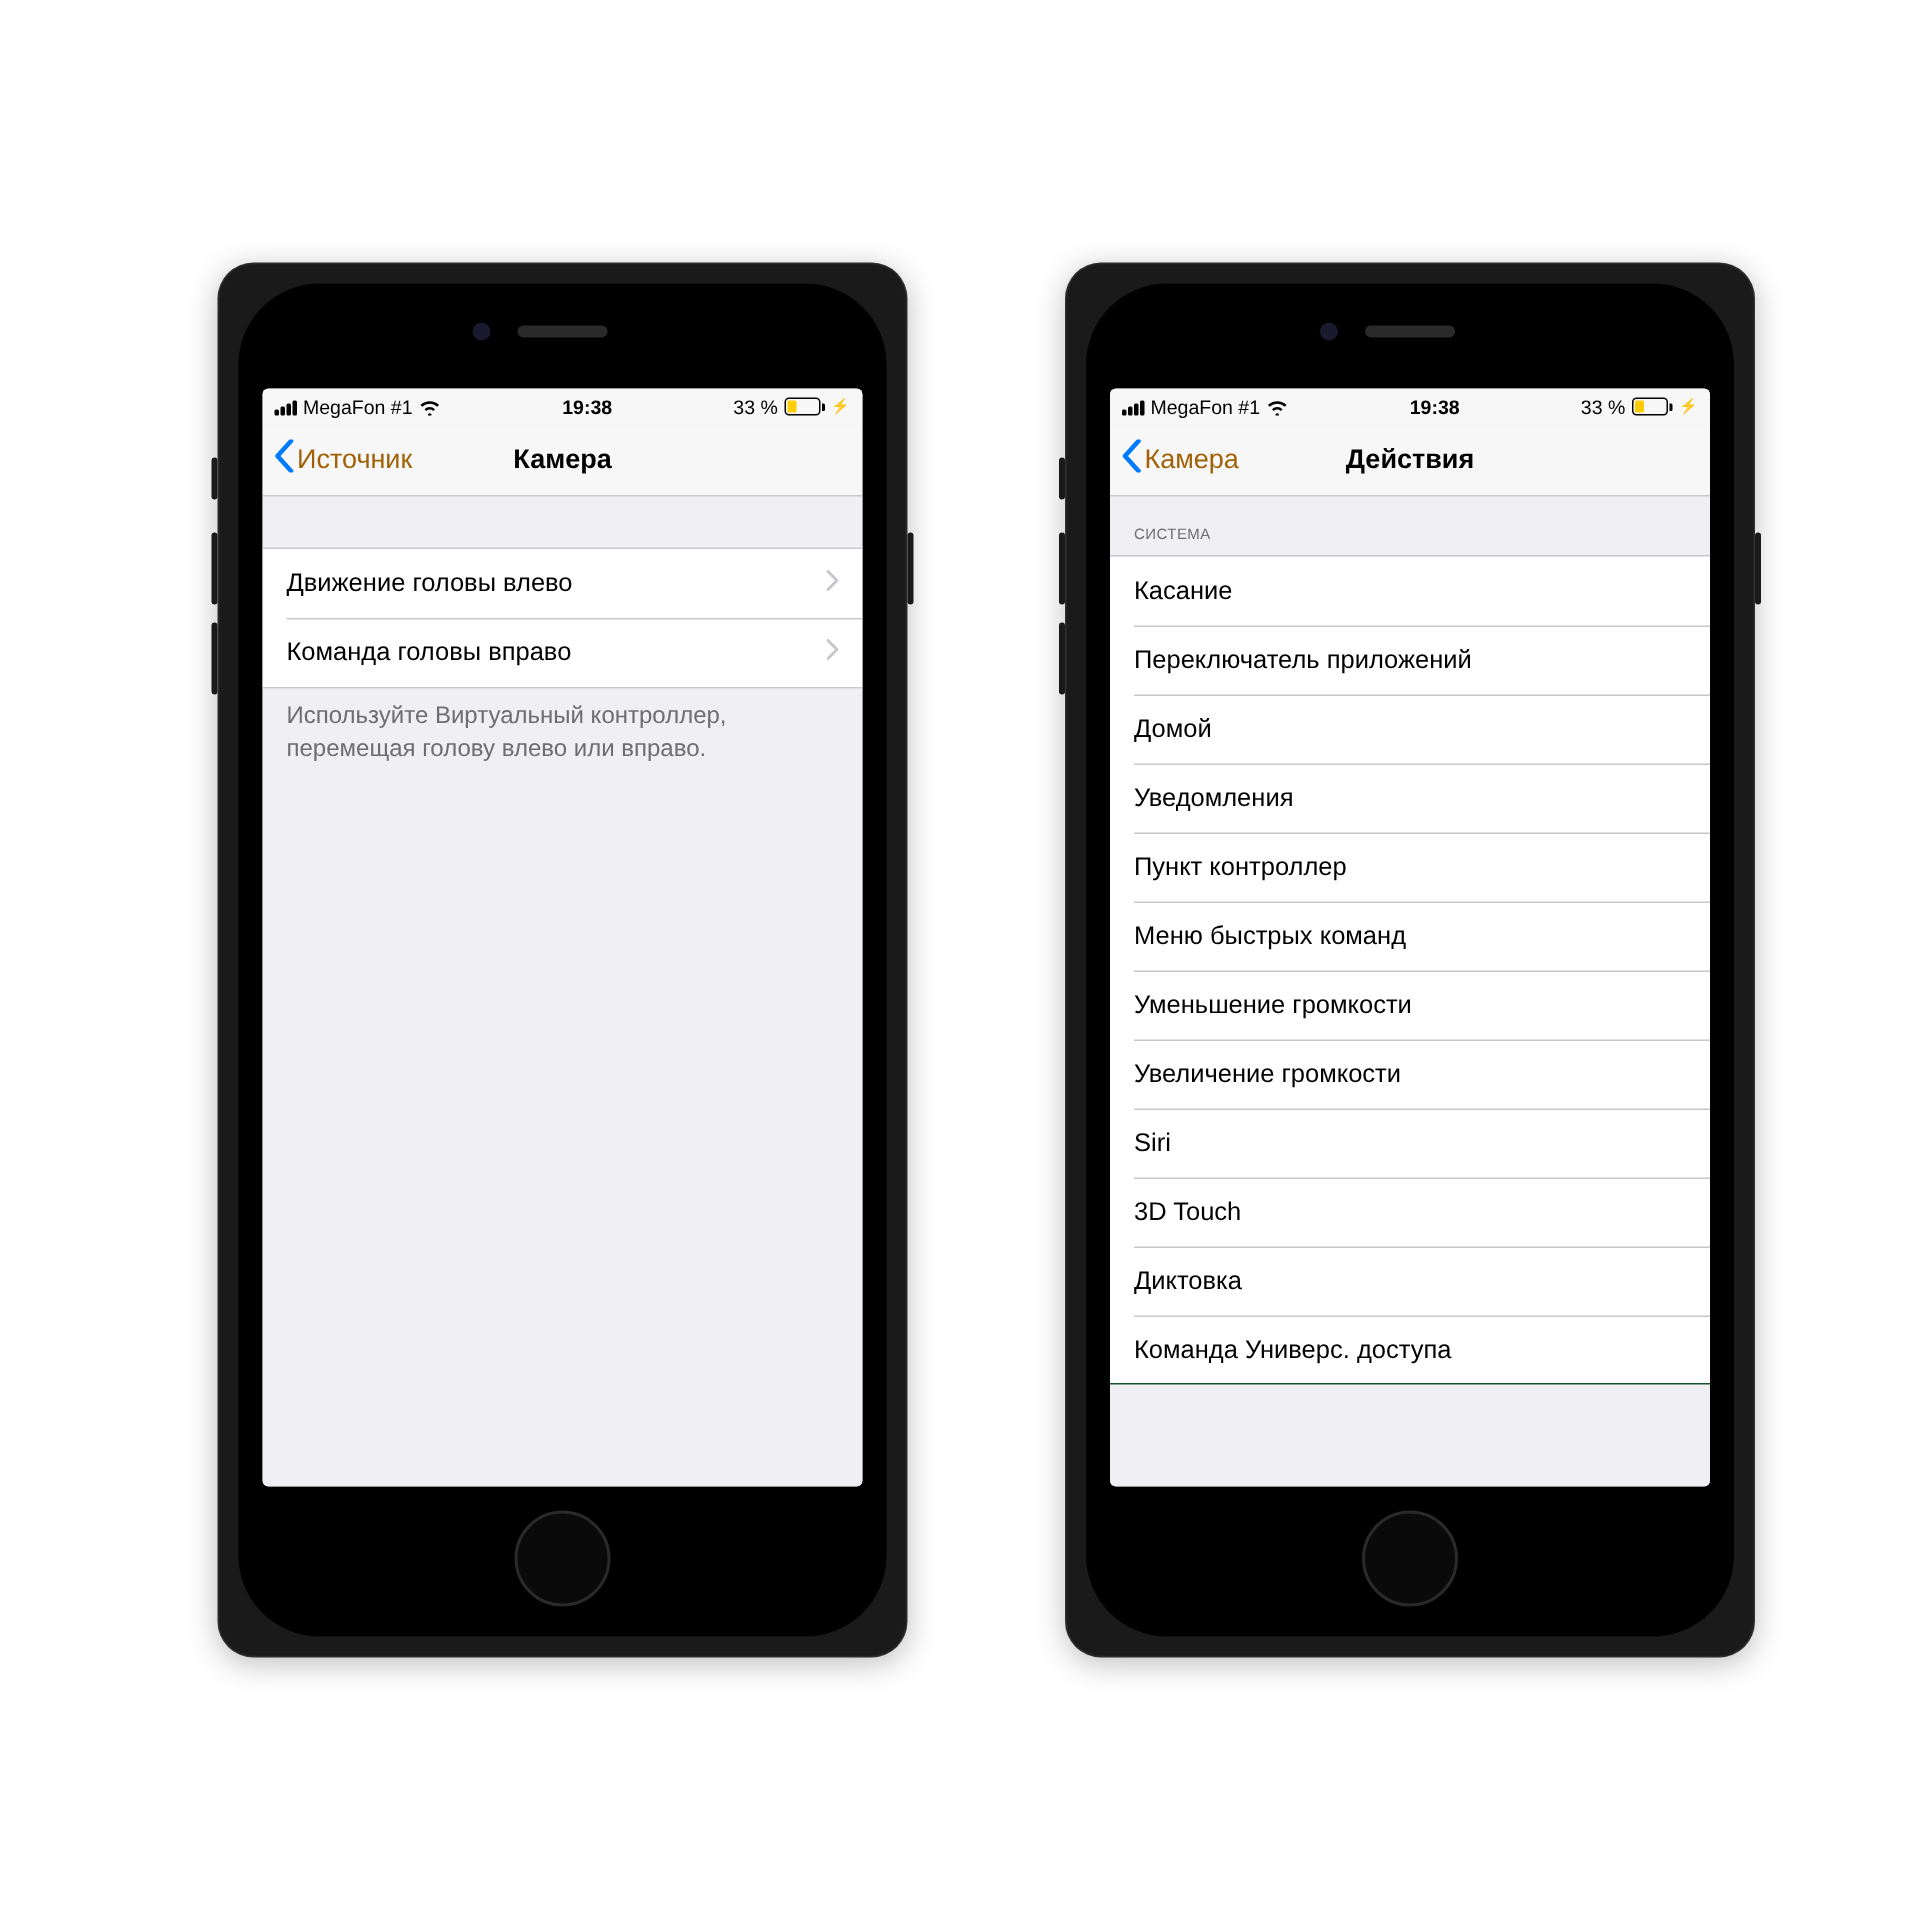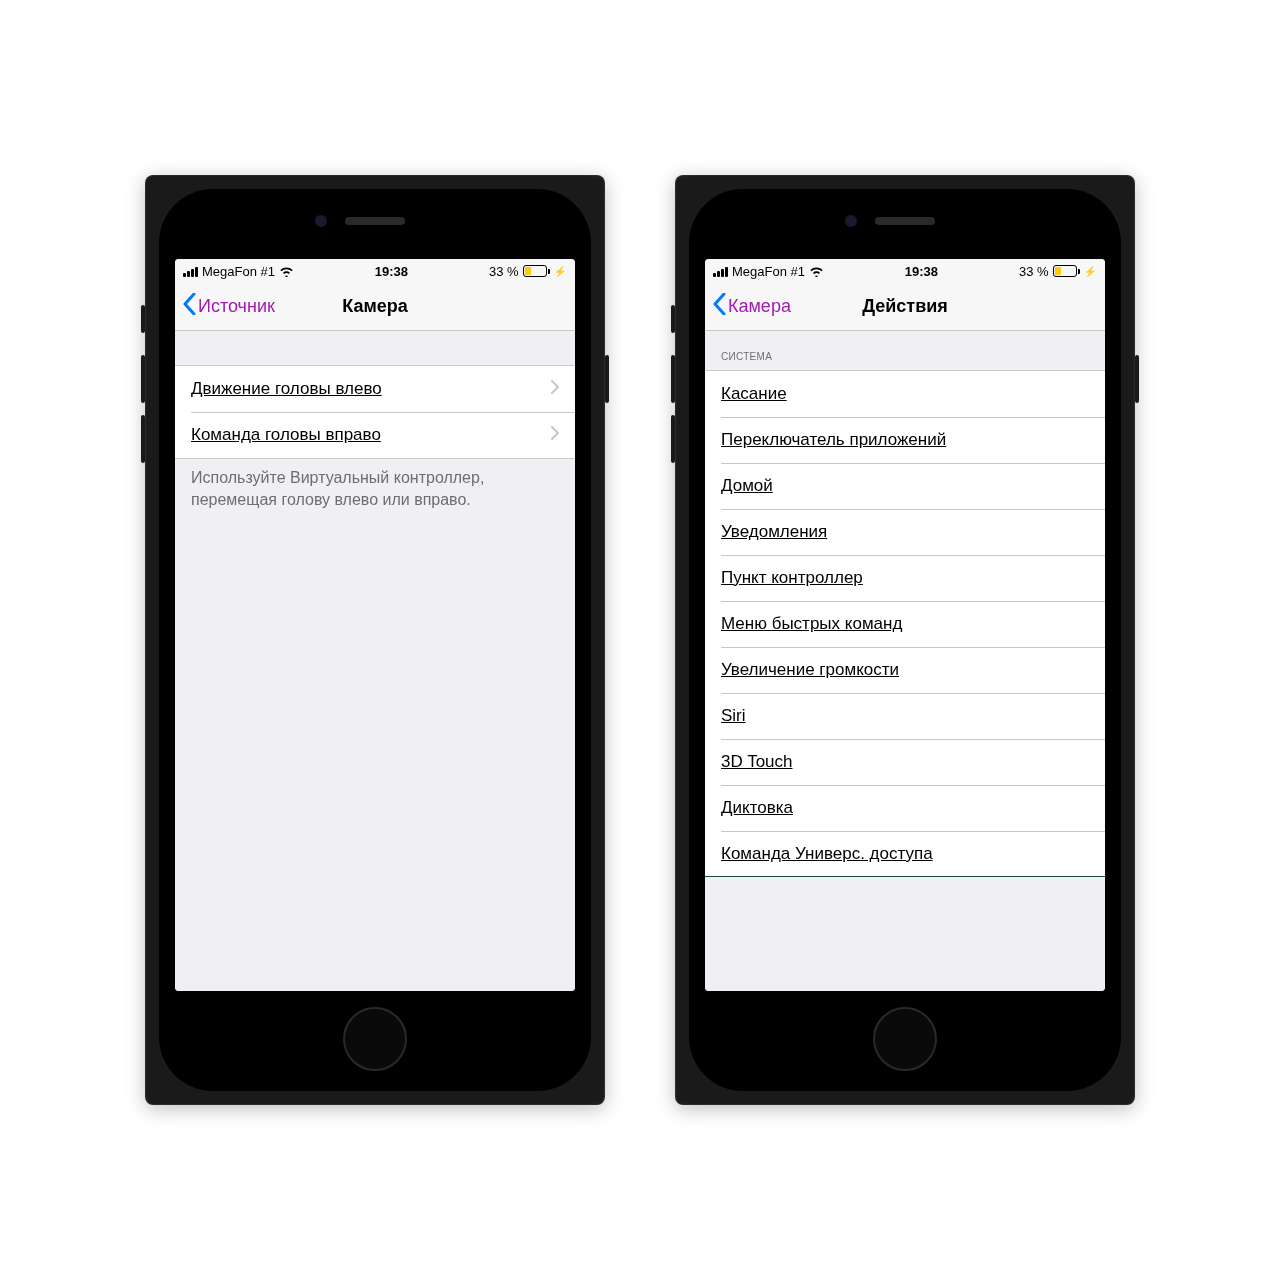--- a/index.html
+++ b/index.html
@@ -19,10 +19,11 @@
     width: 460px;
     height: 930px;
     background: #1a1a1a;
-    border-radius: 8px;
+    border-radius: 24px;
     padding: 14px;
     position: relative;
     box-shadow: 0 4px 20px rgba(0,0,0,0.25), inset 0 0 2px rgba(255,255,255,0.3);
+    margin-left: 35px;
   }
   .device-inner {
     width: 100%;

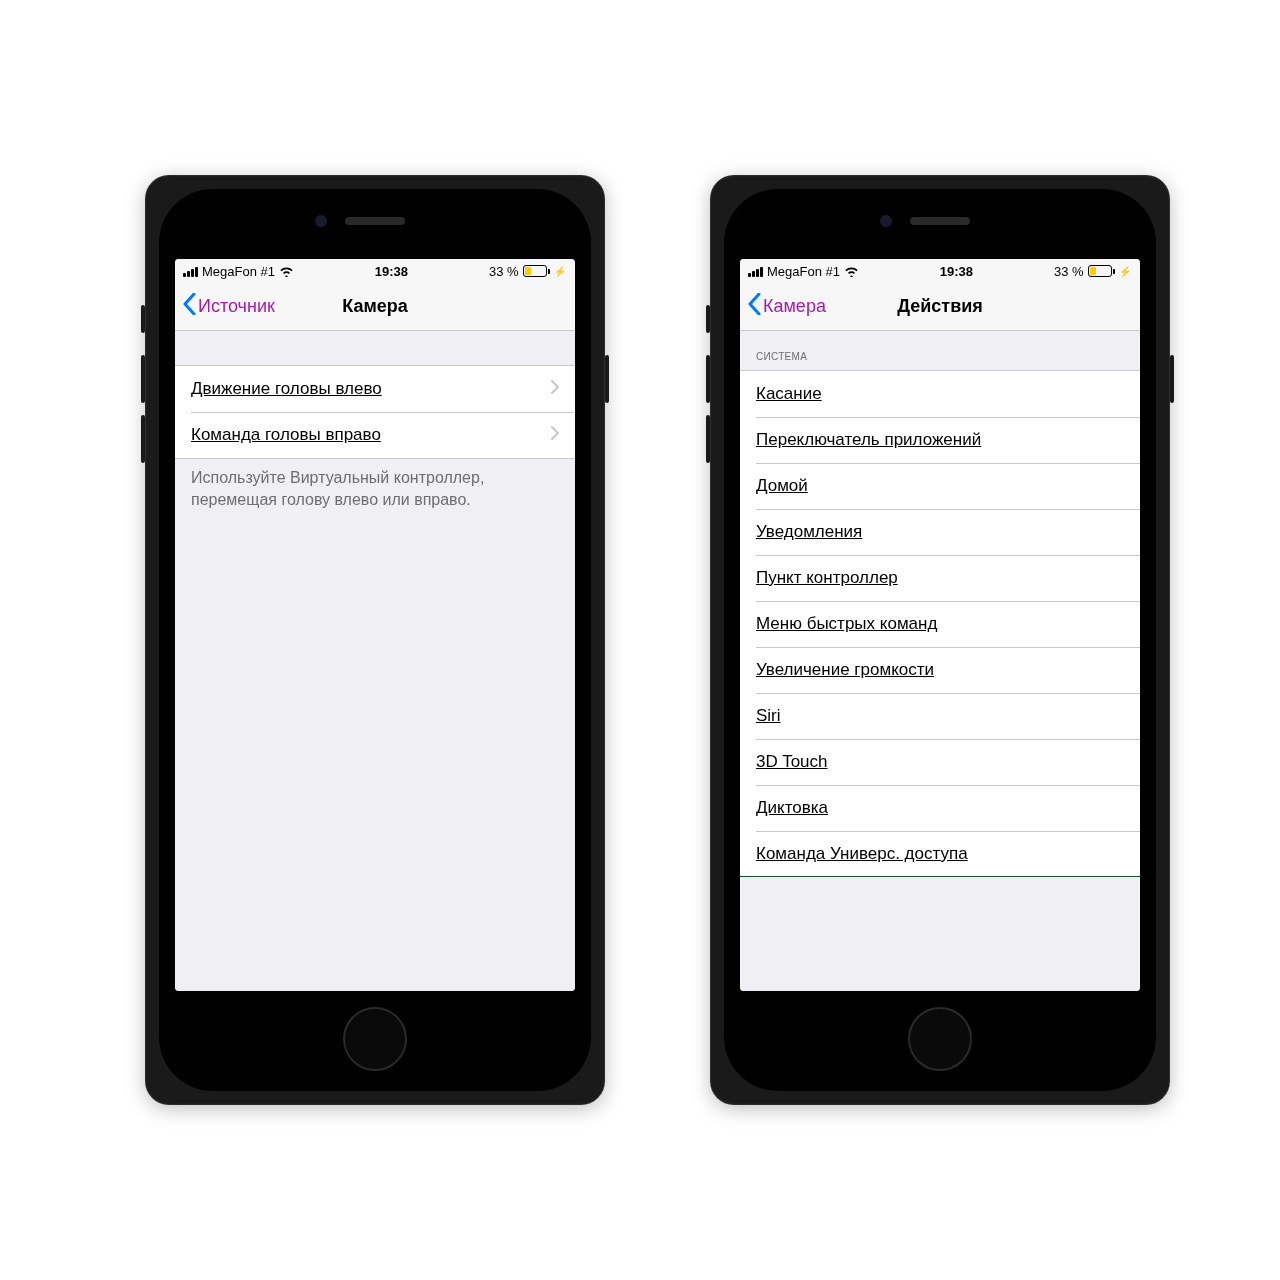--- a/index.html
+++ b/index.html
@@ -152,7 +152,7 @@
   .back-button {
     display: flex;
     align-items: center;
-    color: #a21caf;
+    color: #a16207;
     font-size: 18px;
     cursor: pointer;
   }

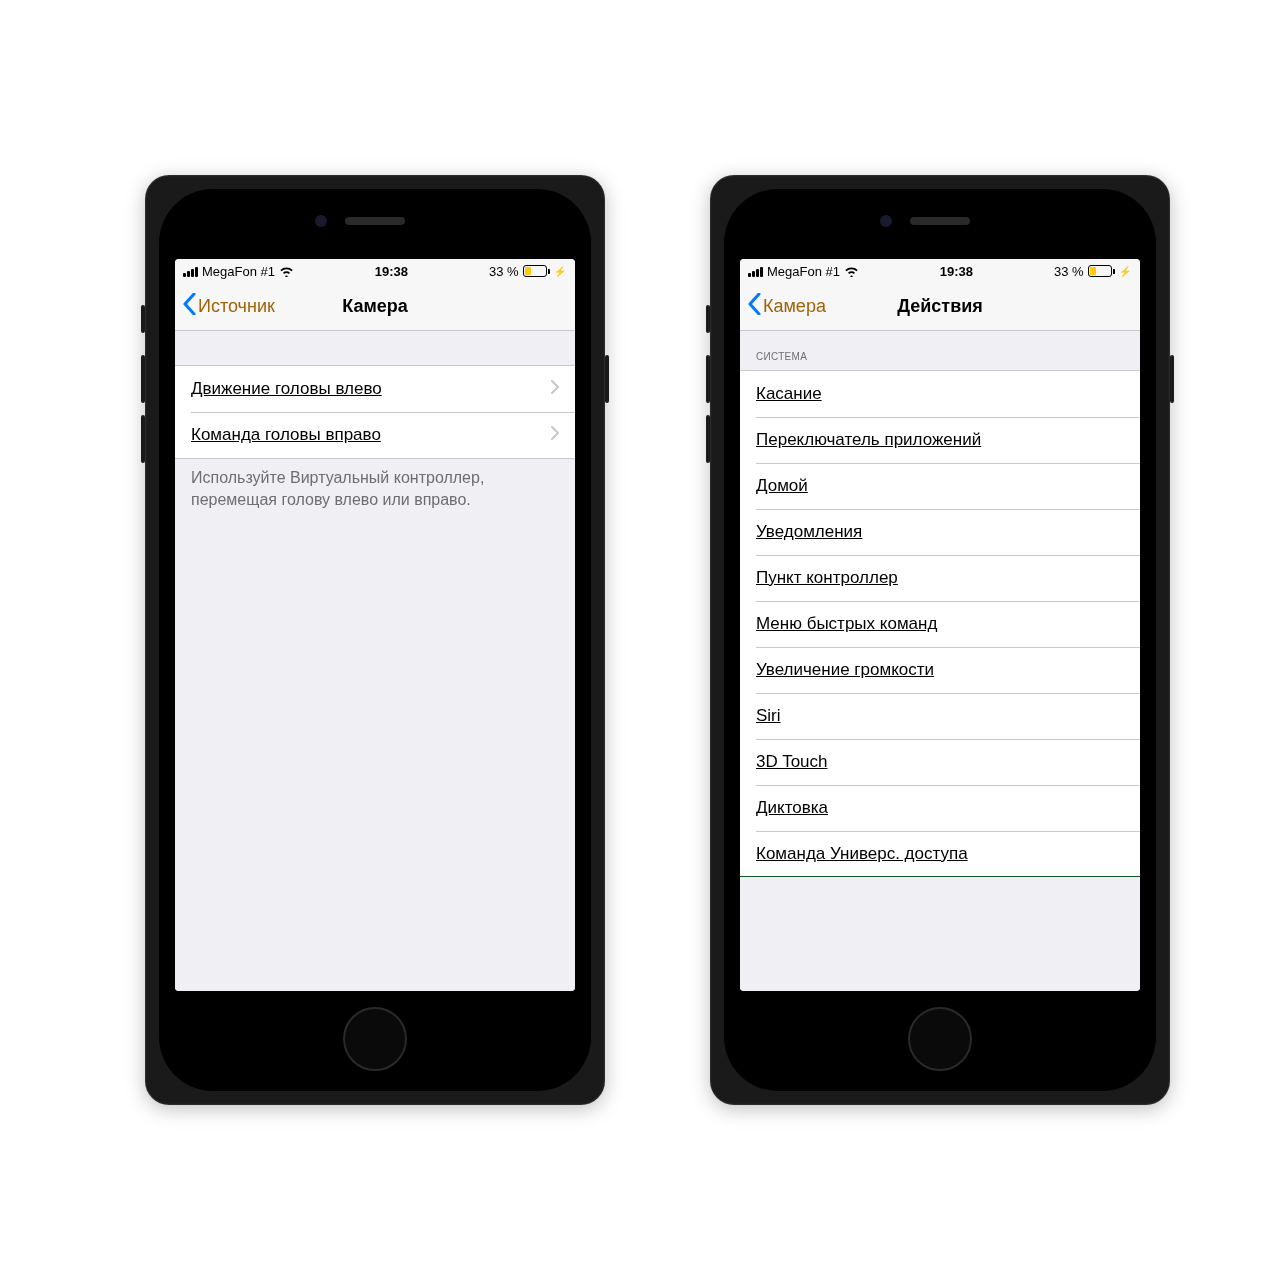--- a/index.html
+++ b/index.html
@@ -205,7 +205,7 @@
     height: 1px;
     background: #c8c7cc;
   }
-  .row .label { font-size: 17px; text-decoration: underline; }
+  .row .label { font-size: 17px; }
   .disclosure { color: #c7c7cc; }
   .footer-text {
     font-size: 16px;

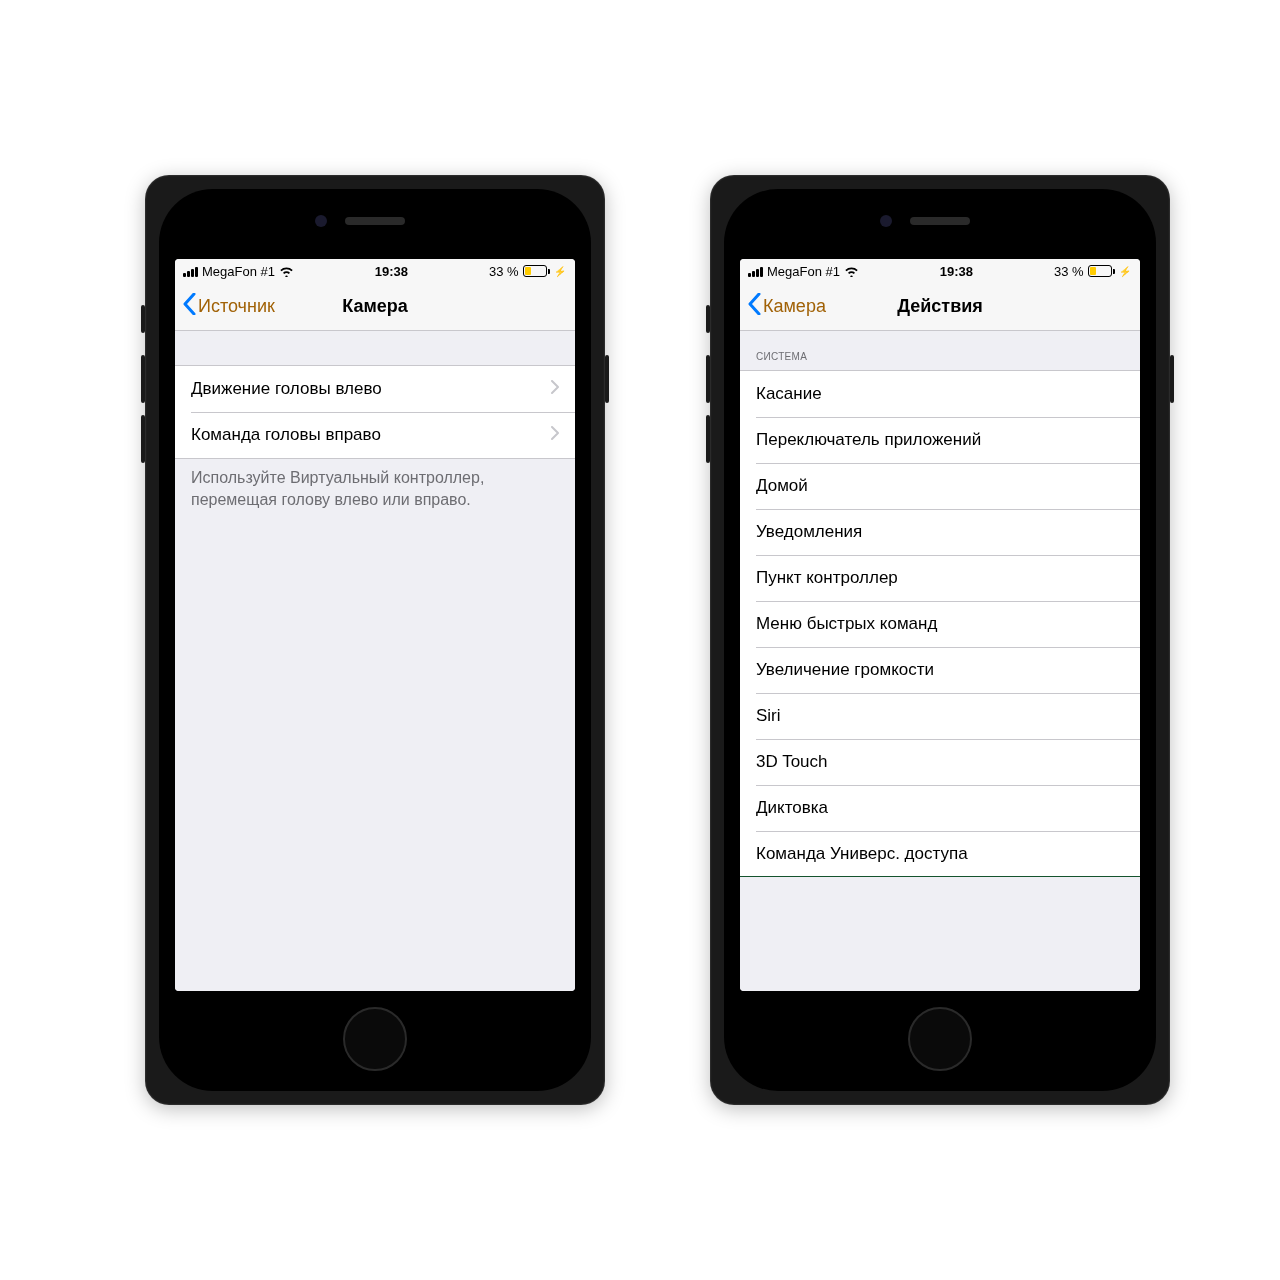--- a/index.html
+++ b/index.html
@@ -373,6 +373,9 @@
               <span class="label">Меню быстрых команд</span>
             </div>
           <div class="row">
+              <span class="label">Уменьшение громкости</span>
+            </div>
+          <div class="row">
               <span class="label">Увеличение громкости</span>
             </div>
           <div class="row">

